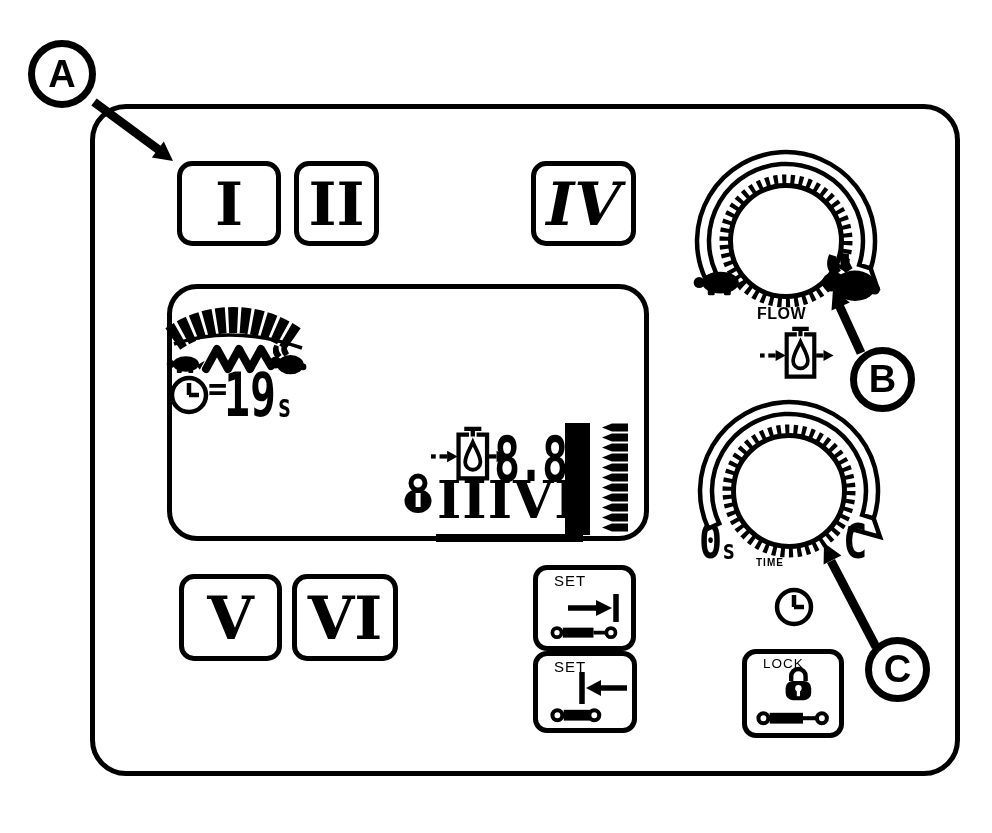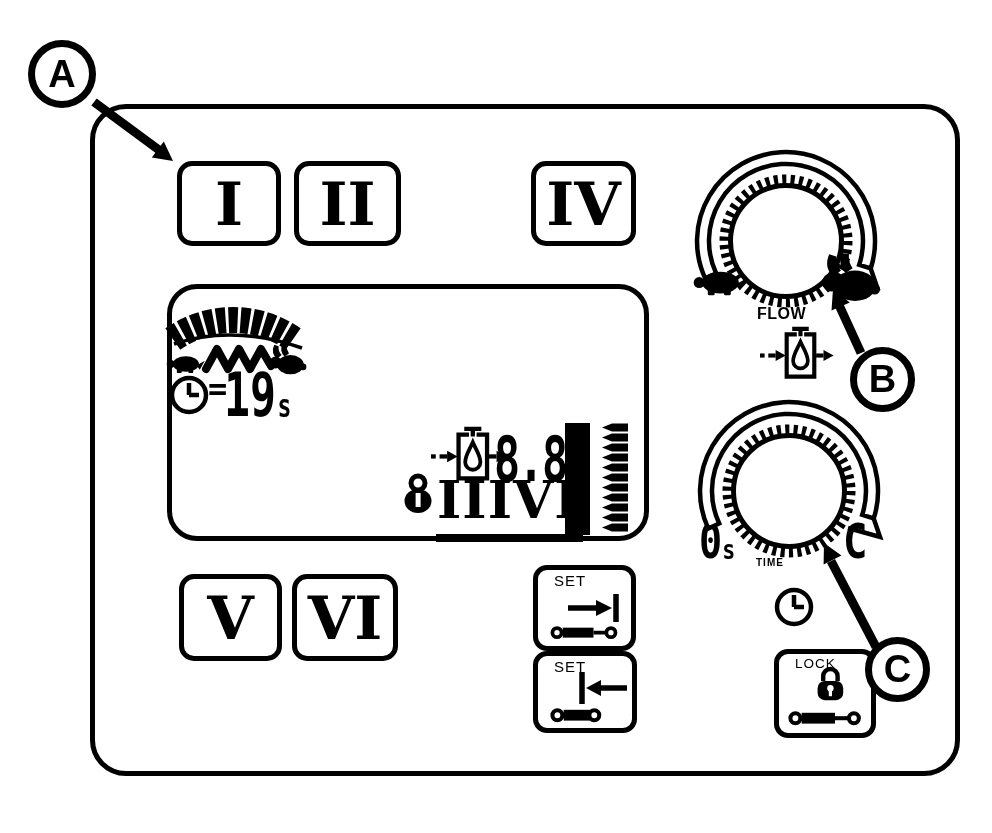--- a/index.html
+++ b/index.html
@@ -46,7 +46,7 @@
   <div class="abs roman-btn" style="left:177px;top:161px;width:104px;height:85px;">
     <span>I</span>
   </div>
-  <div class="abs roman-btn" style="left:294px;top:161px;width:107px;height:85px;align-items:center;">
+  <div class="abs roman-btn" style="left:294px;top:161px;width:85px;height:85px;align-items:center;">
     <span>II</span>
   </div>
   <div class="abs roman-btn" style="left:531px;top:161px;width:105px;height:85px;">

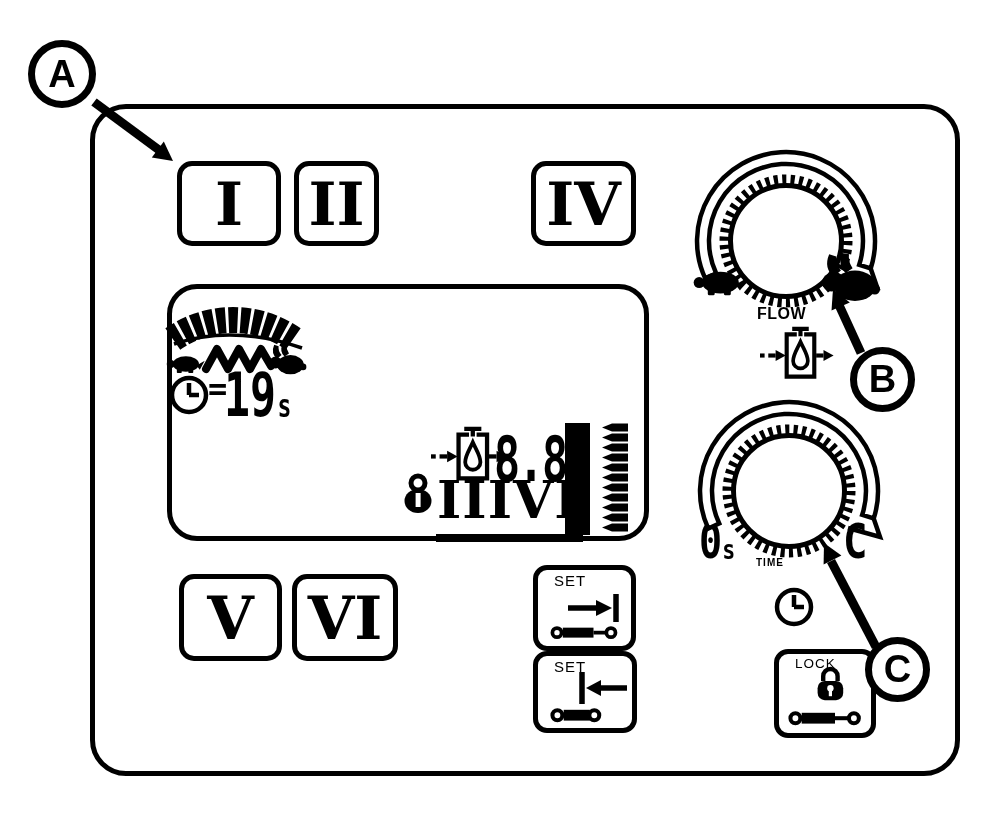--- a/index.html
+++ b/index.html
@@ -49,7 +49,7 @@
   <div class="abs roman-btn" style="left:294px;top:161px;width:85px;height:85px;align-items:center;">
     <span>II</span>
   </div>
-  <div class="abs roman-btn" style="left:531px;top:161px;width:105px;height:85px;">
+  <div class="abs roman-btn" style="left:531px;top:161px;width:105px;height:85px;font-style:italic;">
     <span>IV</span>
   </div>
 

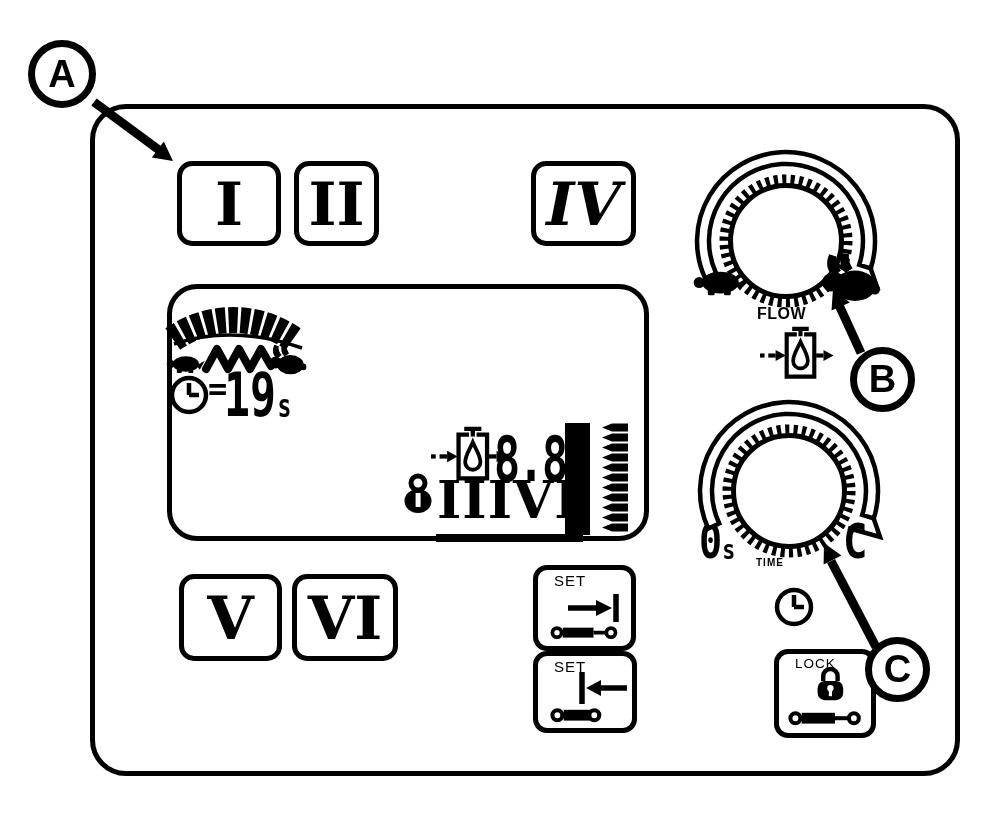--- a/index.html
+++ b/index.html
@@ -105,7 +105,7 @@
     </svg>
   </div>
 
-  <div class="icon-btn" style="left:742px;top:649px;width:102px;height:89px;margin-left:32px;">
+  <div class="icon-btn" style="left:742px;top:649px;width:102px;height:89px;">
     <div class="btn-label" style="font-size:13.5px;">LOCK</div>
     <svg width="92" height="79" viewBox="0 0 92 79">
       <g transform="translate(37,15) scale(0.8)">

